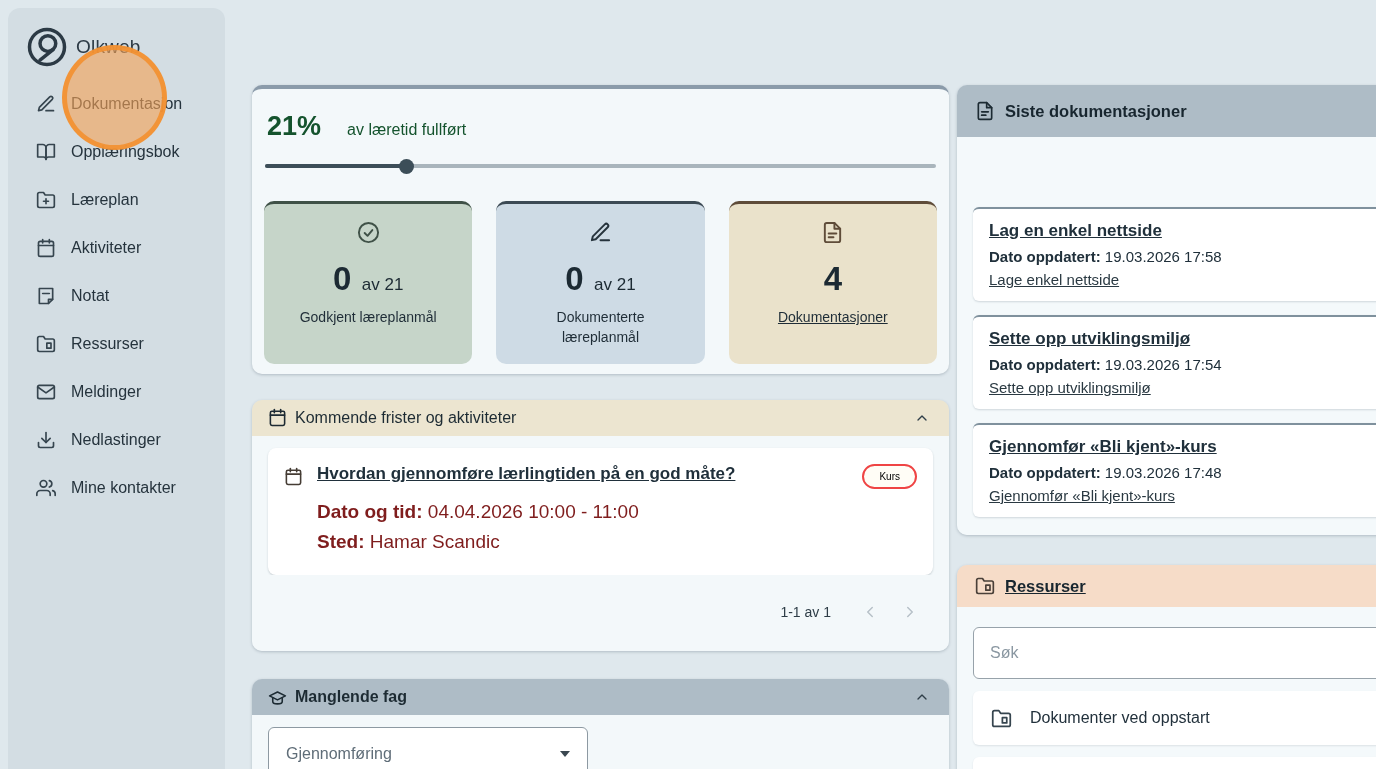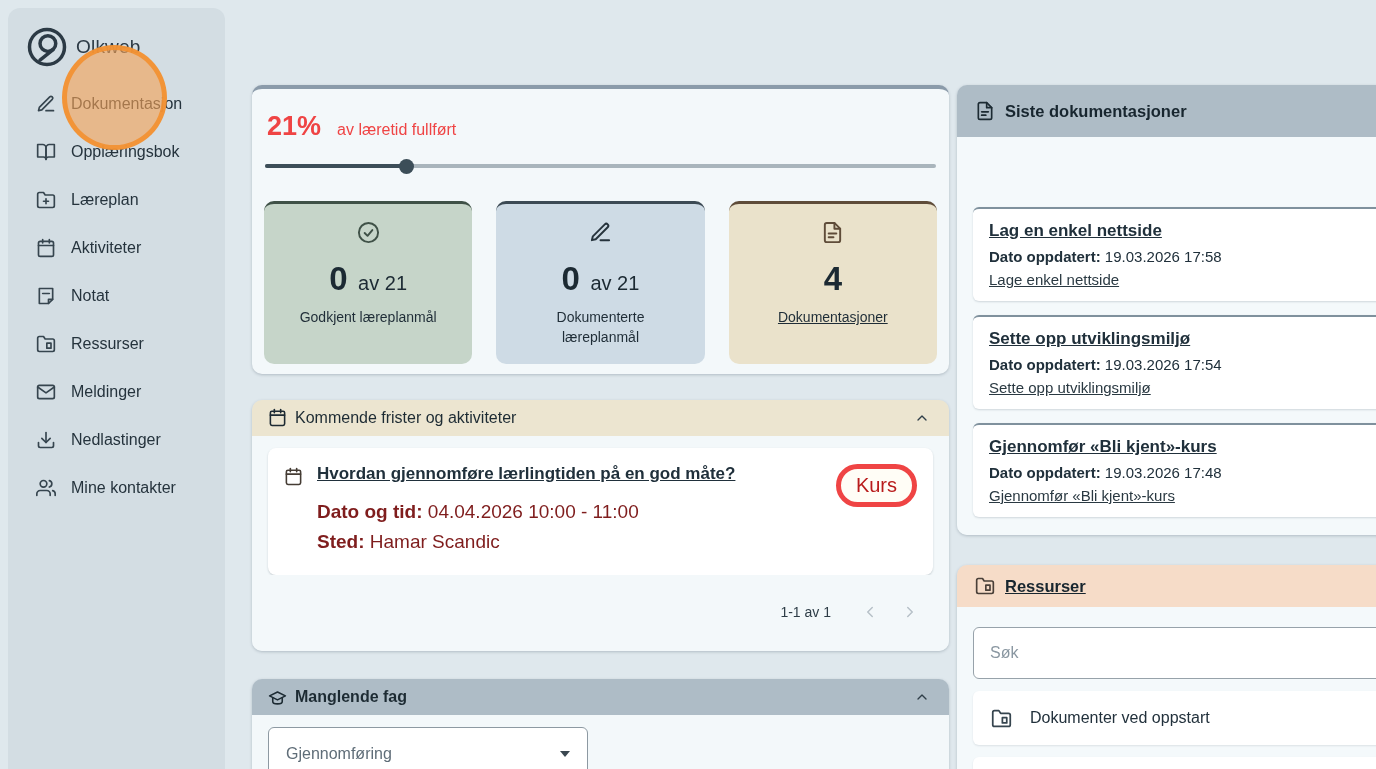--- a/index.html
+++ b/index.html
@@ -41,7 +41,7 @@
     background:#f3f8fa; border-top:4px solid #8b9baa; border-radius:10px;
     padding:22px 12px 10px;
   }
-  .progress-head { display:flex; align-items:baseline; gap:16px; padding-left:3px; color:#ef4444; }
+  .progress-head { display:flex; align-items:baseline; gap:26px; padding-left:3px; color:#14532d; }
   .progress-pct { font-size:27px; font-weight:700; }
   .progress-cap { font-size:16px; }
   .slider { position:relative; margin:22px 1px 0; height:4px; background:#a9b5bc; border-radius:2px; }

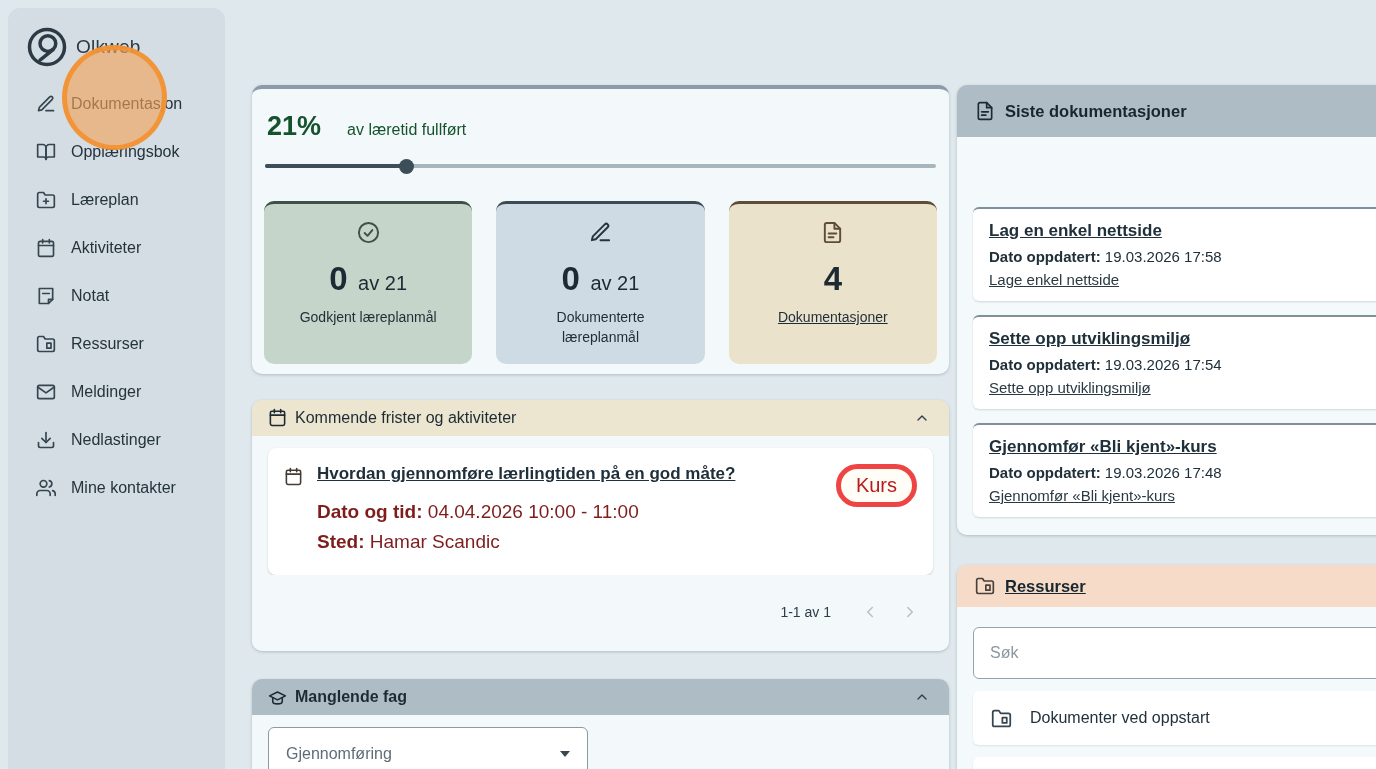--- a/index.html
+++ b/index.html
@@ -64,7 +64,7 @@
   .stat-tan   .s-icon { color:#5f4c39; }
   .stat-valrow { margin-top:12px; color:#1c2a33; }
   .stat-value { font-size:33px; font-weight:600; }
-  .stat-suffix { font-size:20px; margin-left:6px; }
+  .stat-suffix { font-size:17px; margin-left:6px; }
   .stat-label { margin-top:9px; font-size:14px; color:#1f2d37; line-height:1.45; }
   .stat-label.link { text-decoration:underline; cursor:pointer; display:inline-block; }
 

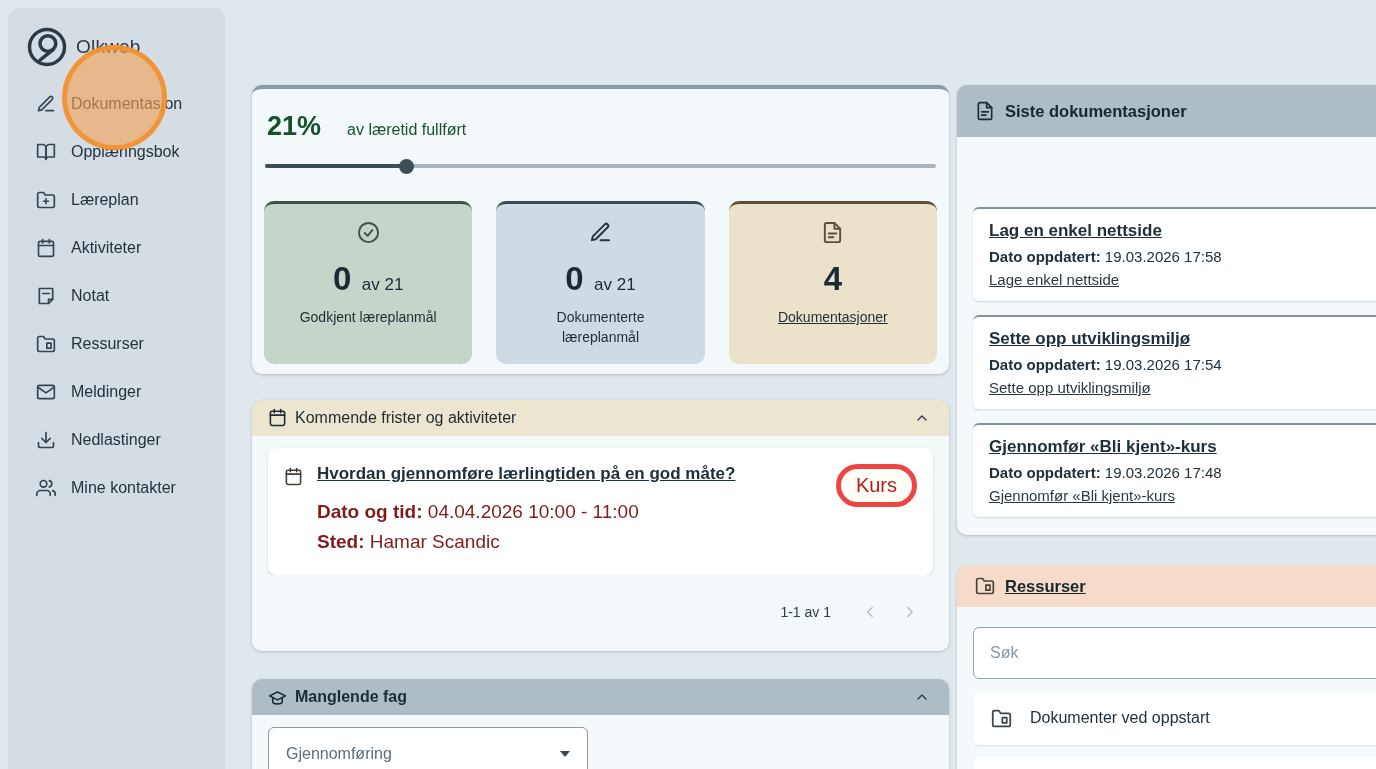--- a/index.html
+++ b/index.html
@@ -90,8 +90,8 @@
   .event-details { margin-top:13px; font-size:19px; color:#7f1d1d; line-height:1.6; }
   .event-details b { font-weight:700; }
   .badge {
-    border:5px solid #ef4444; background:#fffdf6; border-radius:999px;
-    padding:5px 15px; font-size:20px; color:#b91c1c; flex:none; cursor:default;
+    border:2px solid #ef4444; background:#fffdf6; border-radius:999px;
+    padding:5px 15px; font-size:10px; color:#000000; flex:none; cursor:default;
   }
   .pagination {
     display:flex; justify-content:flex-end; align-items:center; gap:14px;

